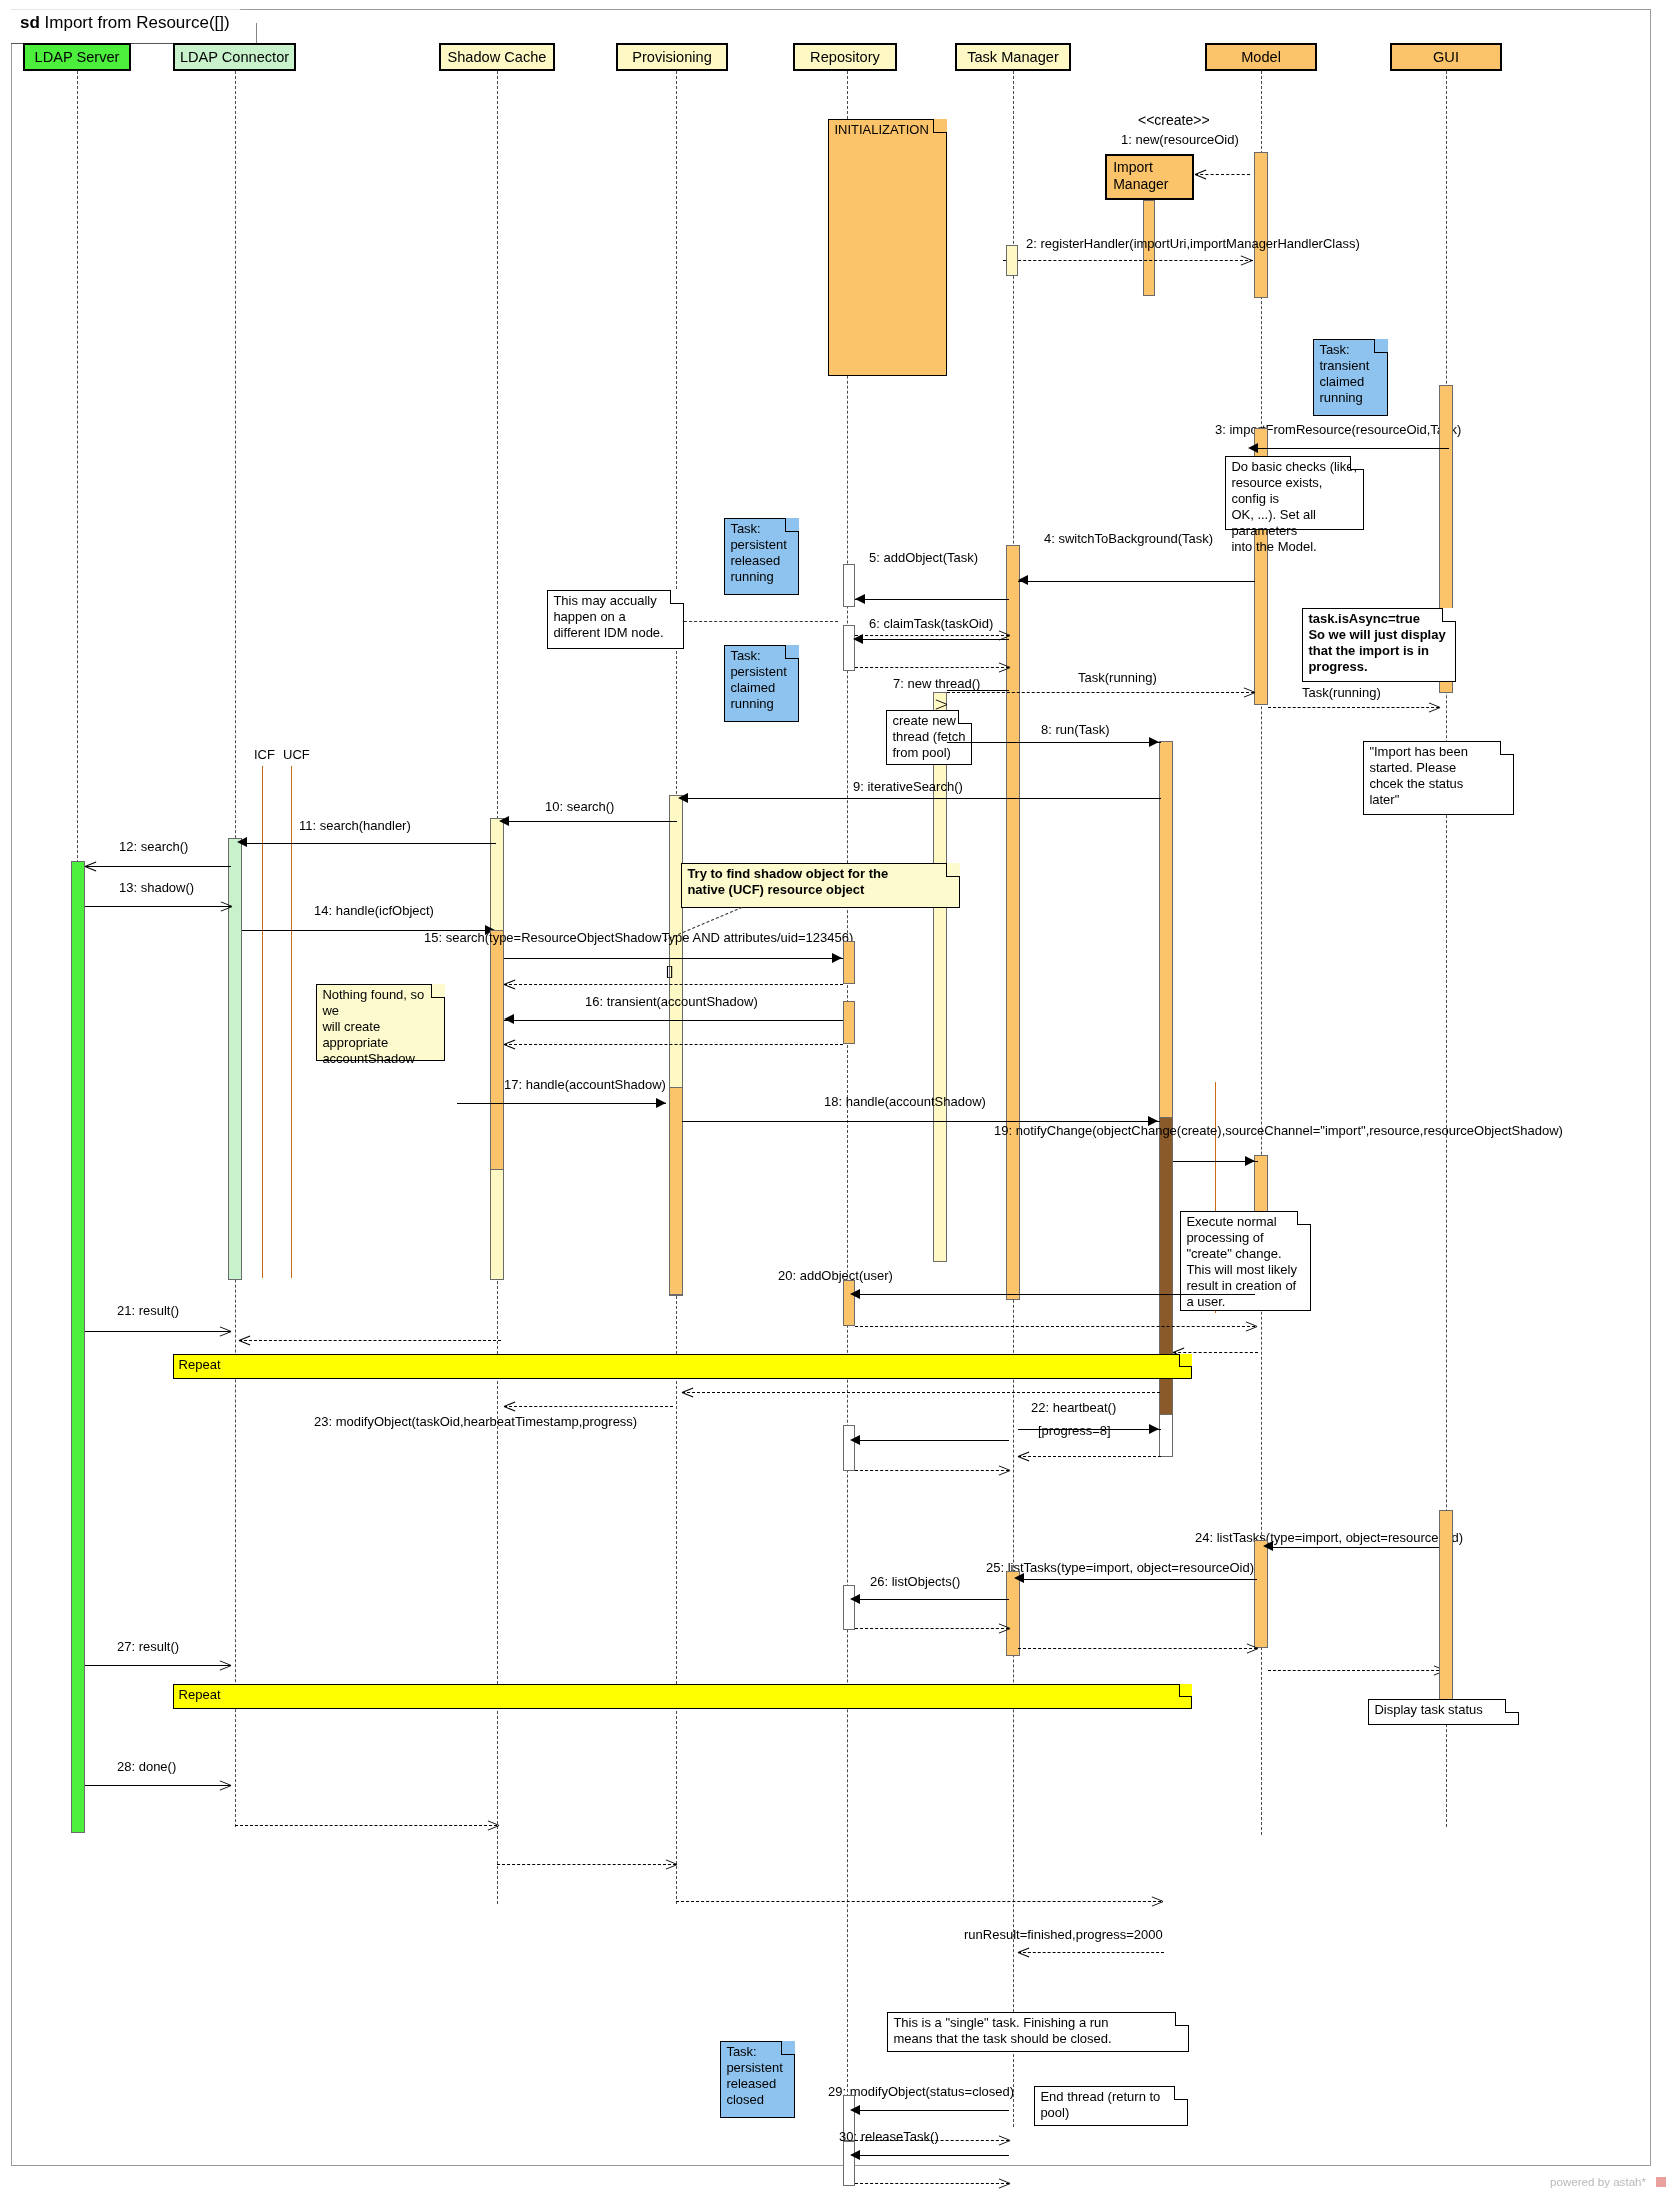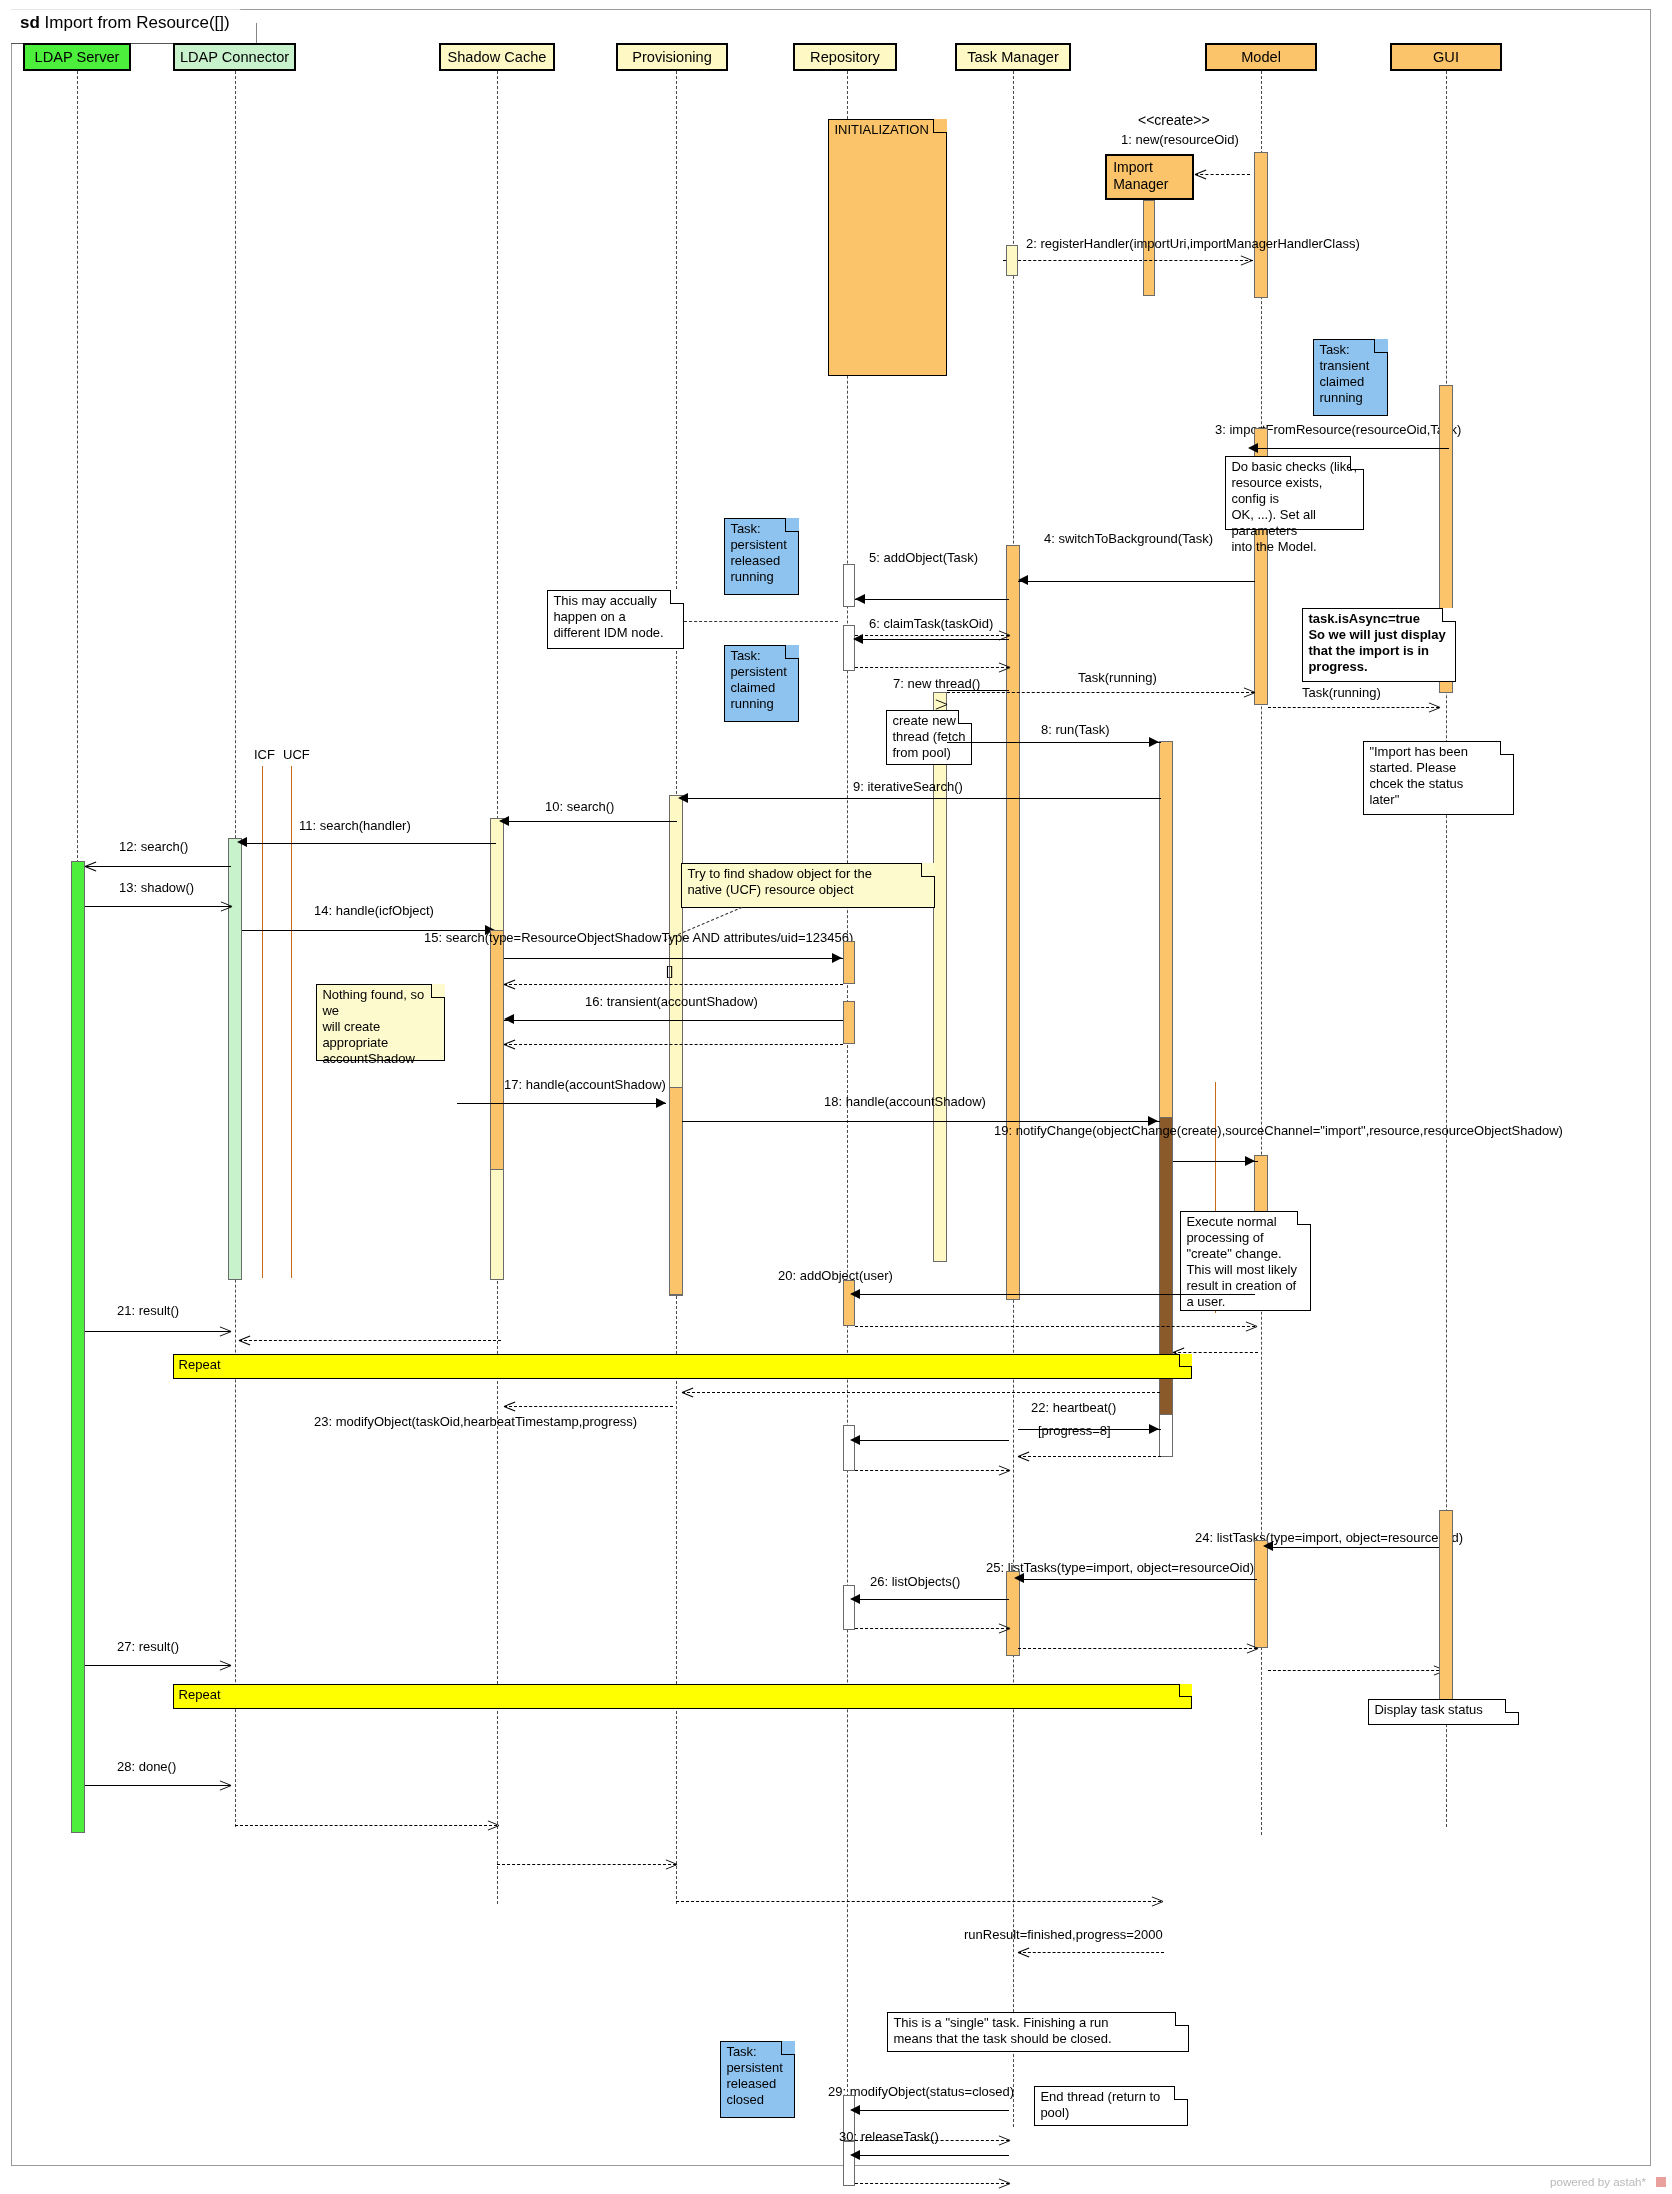--- a/index.html
+++ b/index.html
@@ -259,7 +259,7 @@
   <div class="arrow-r" style="left:485px;top:925px;"></div>
   <div class="act" style="left:490px;top:930px;width:14px;height:240px;background:#fbc46a;"></div>
 
-  <div class="note yellow" style="left:681px;top:863px;width:254px;height:45px;">Try to find shadow object for the
+  <div class="note yellow" style="left:681px;top:863px;width:279px;height:45px;font-weight:bold;">Try to find shadow object for the
 native (UCF) resource object</div>
   <div class="noteline" style="left:664px;top:940px;width:85px;transform:rotate(-23deg);"></div>
 

